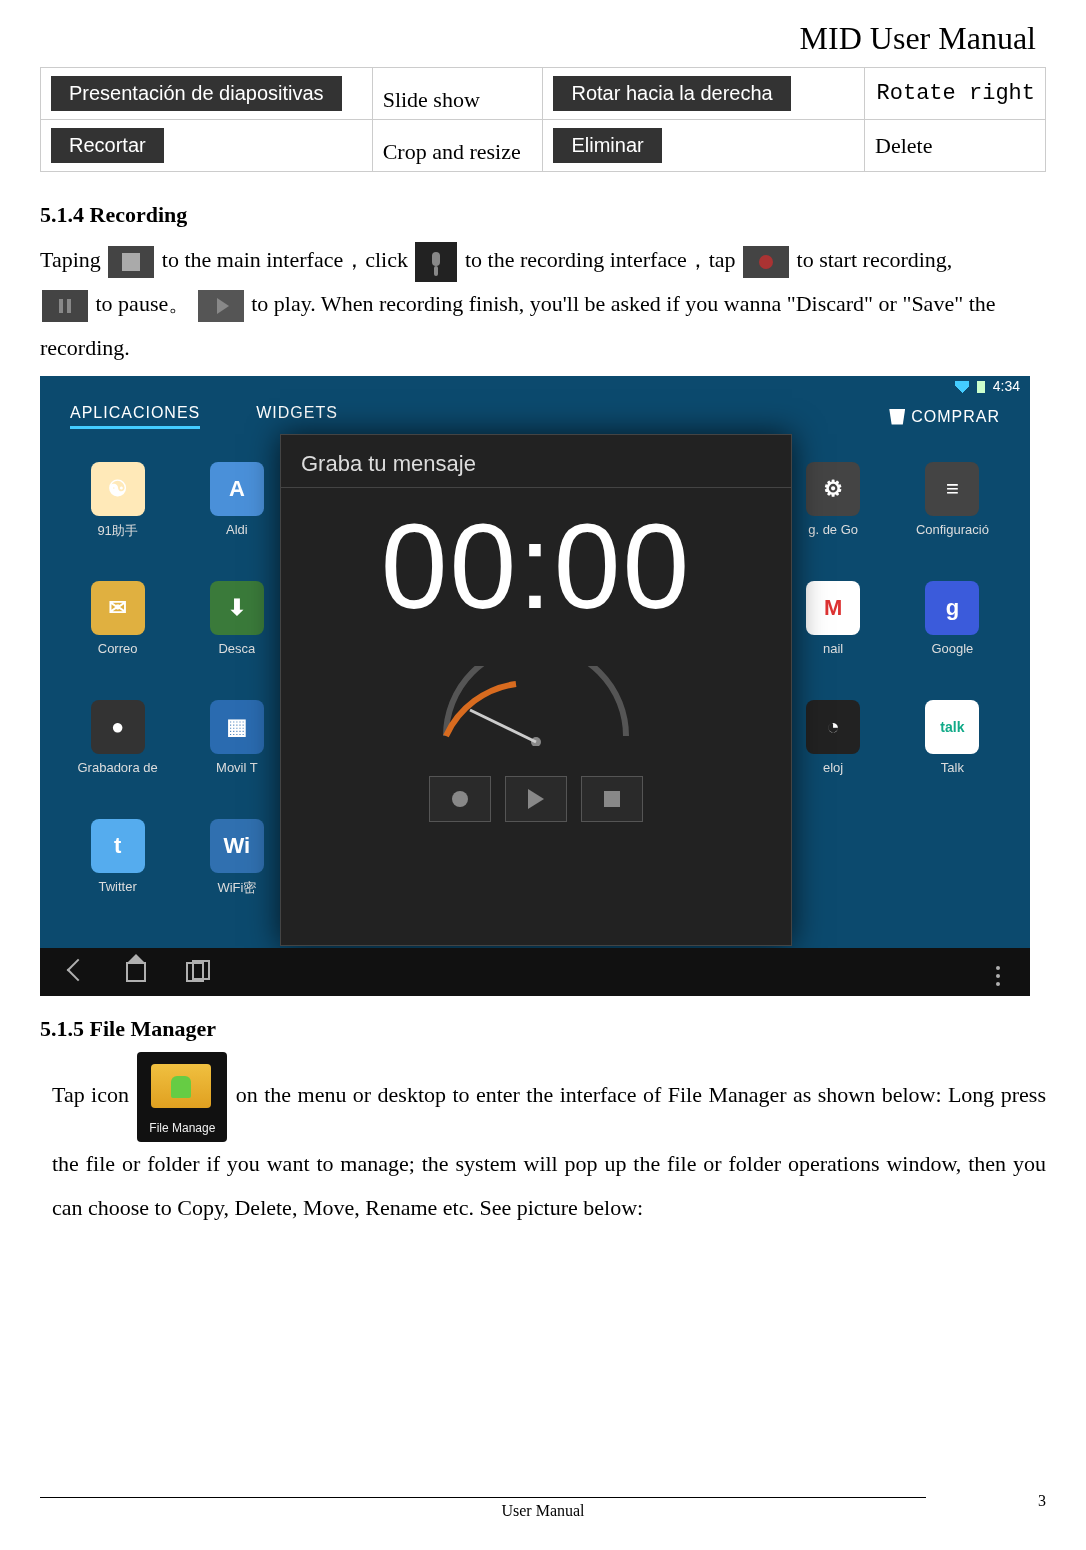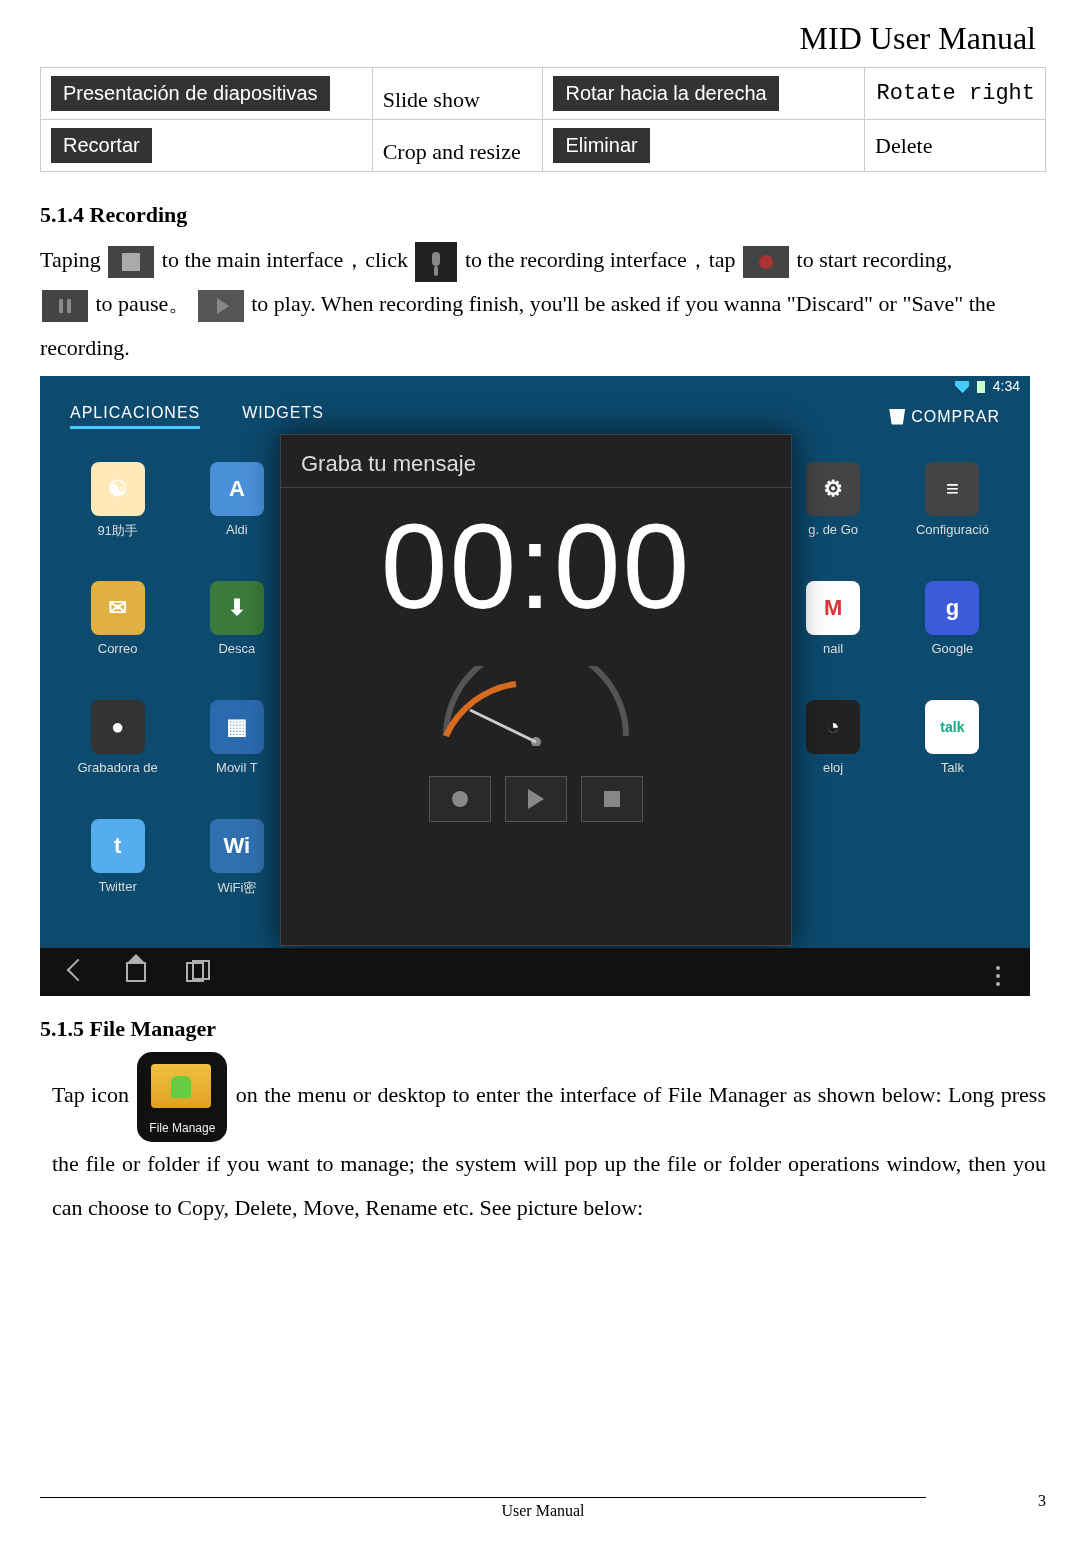--- a/index.html
+++ b/index.html
@@ -40,7 +40,7 @@
     color: #fff;
     font-family: "Helvetica Neue", Arial, sans-serif;
     font-size: 20px;
-    padding: 6px 12px;
+    padding: 6px 18px;
     display: inline-block;
     margin: 2px 0;
   }

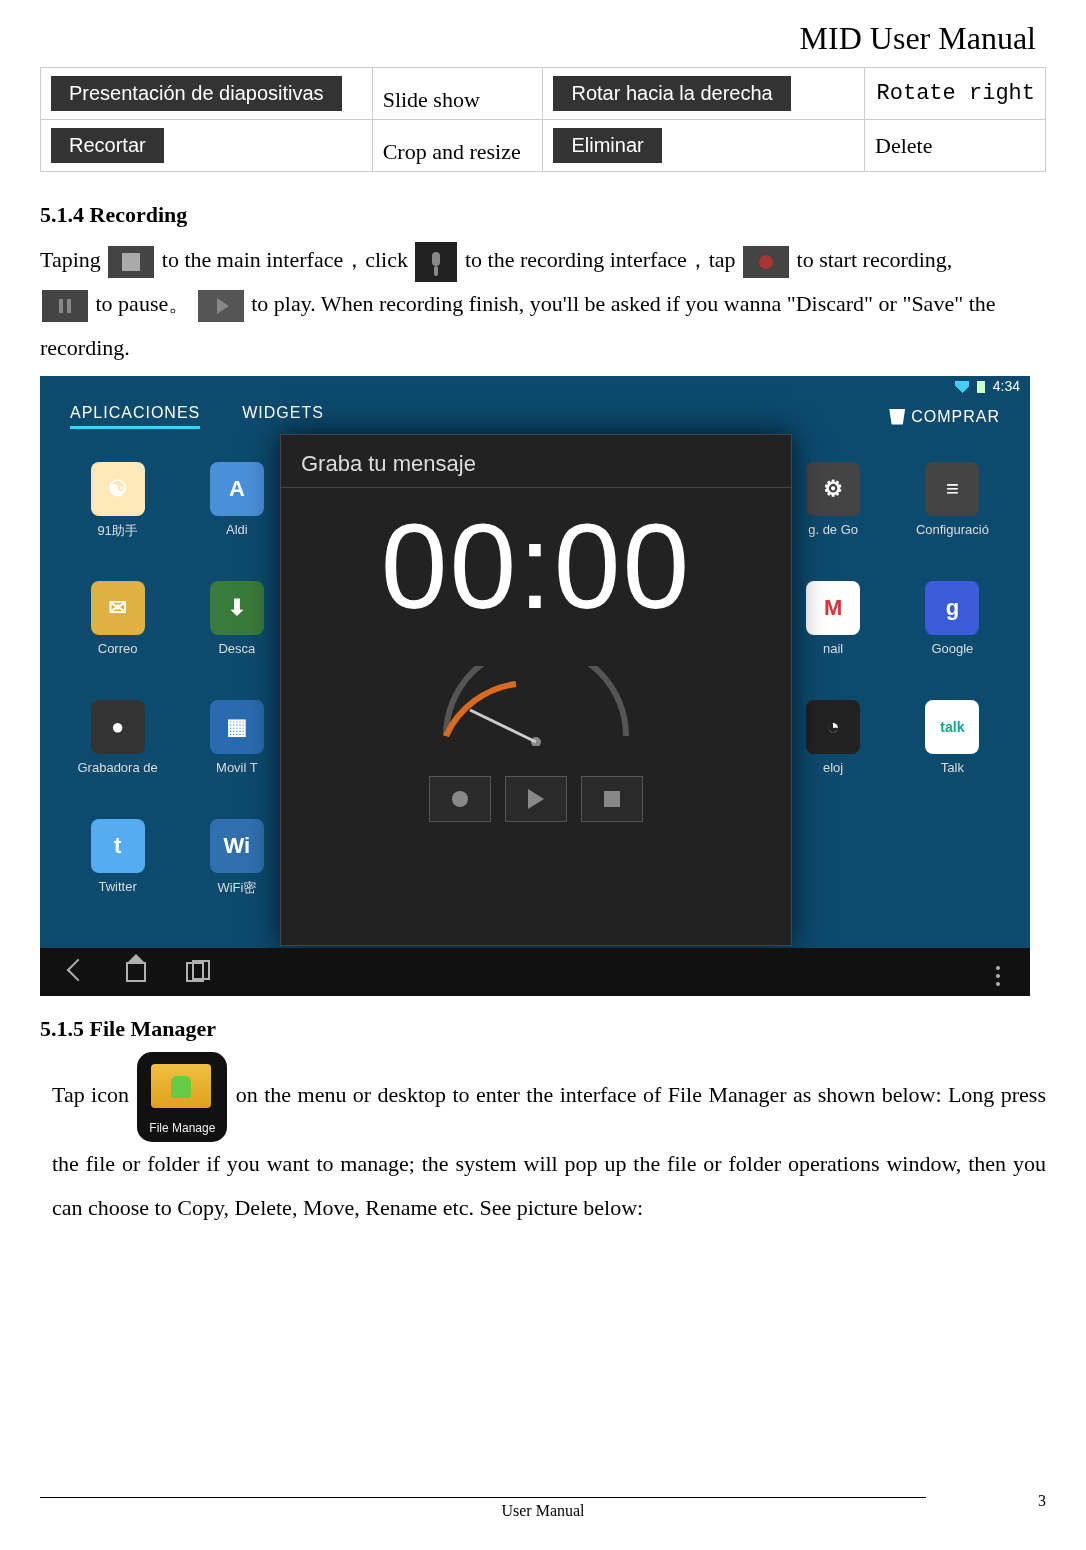--- a/index.html
+++ b/index.html
@@ -126,7 +126,7 @@
     padding:0 30px;
     color:#fff; font-family:"Helvetica Neue",Arial,sans-serif; font-size:16px; letter-spacing:1px;
   }
-  .ss-tabs { display:flex; gap:42px; }
+  .ss-tabs { display:flex; gap:56px; }
   .ss-tabs .active { border-bottom:3px solid #4cf; padding-bottom:4px; }
   .ss-shop { display:flex; align-items:center; gap:6px; }
   .ss-shop-icon { width:16px;height:16px; background:#fff; clip-path:polygon(0 0,100% 0,85% 100%,15% 100%); }

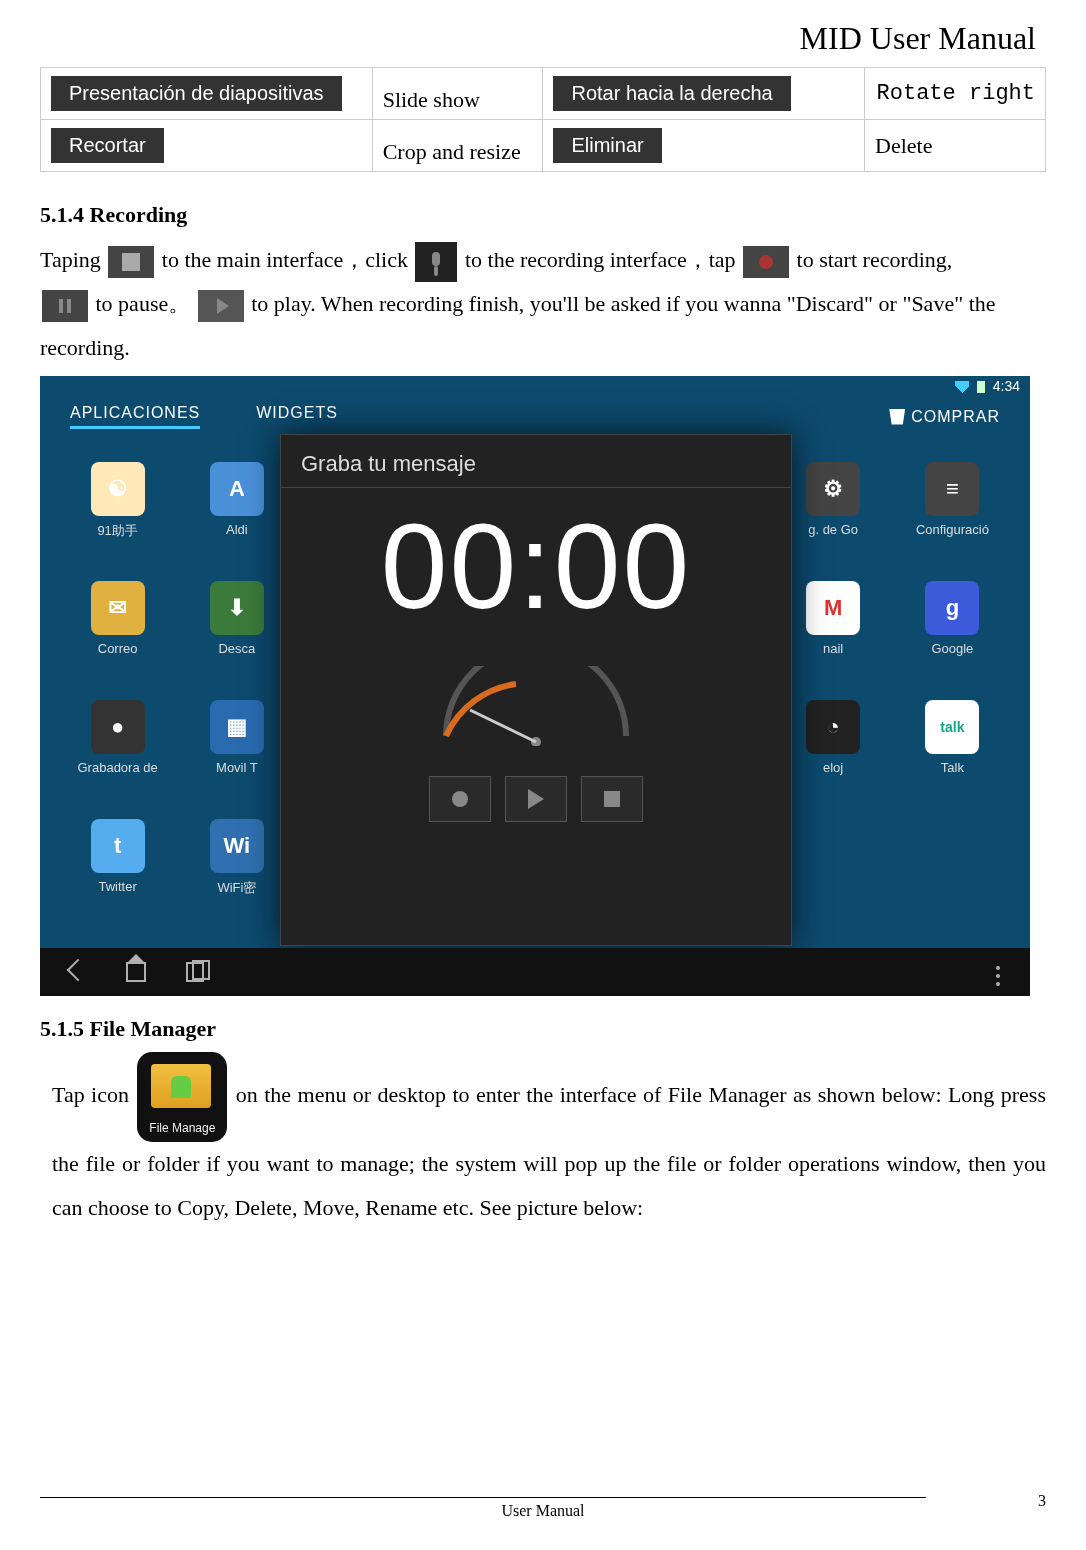--- a/index.html
+++ b/index.html
@@ -196,7 +196,7 @@
 
   .fm-icon {
     display:inline-block; vertical-align:middle;
-    width:90px;height:90px;background:#111;border-radius:15px;
+    width:90px;height:90px;background:#111;border-radius:4px;
     margin:0 2px; position:relative; text-align:center;
   }
   .fm-icon .folder {

